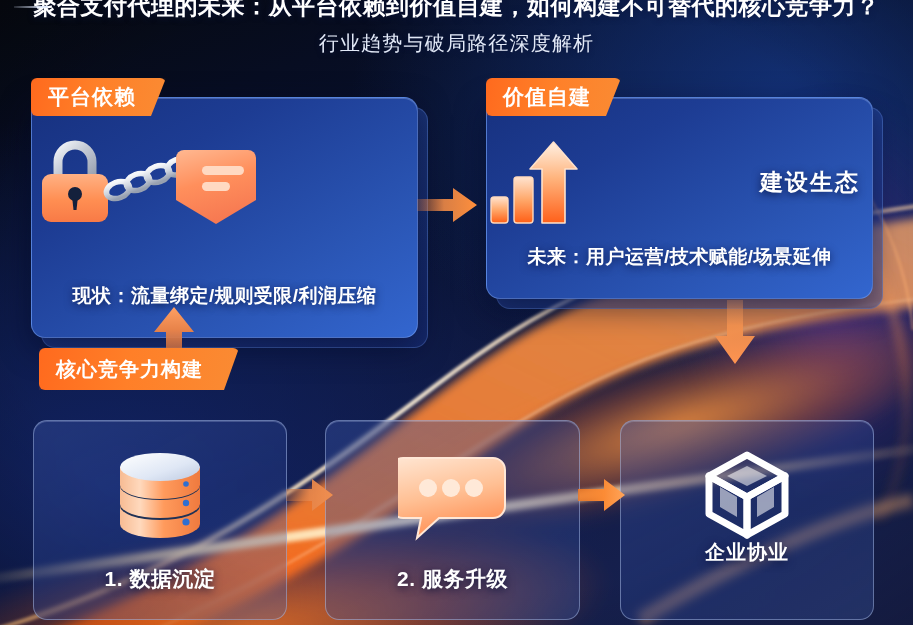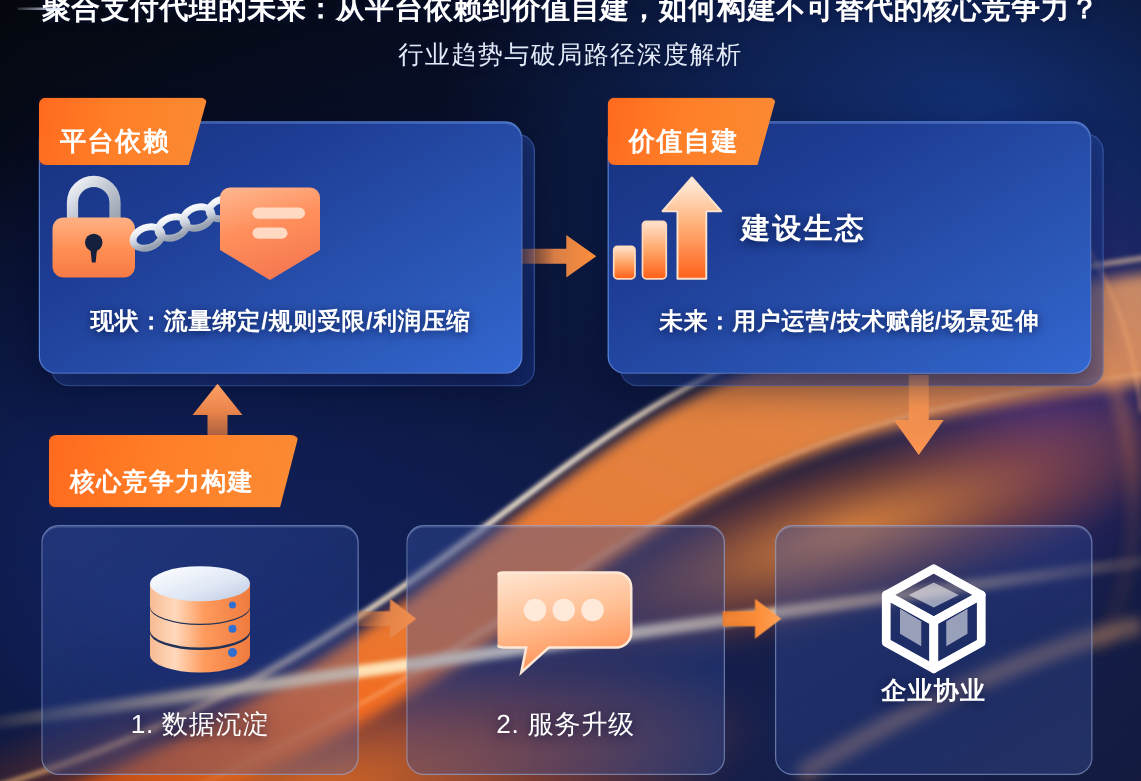--- a/index.html
+++ b/index.html
@@ -91,7 +91,7 @@
     height: 38px;
     display: flex;
     align-items: center;
-    padding: 16px 30px 0 17px;
+    padding: 0 30px 0 17px;
     color: #fff;
     font-size: 21px;
     font-weight: bold;

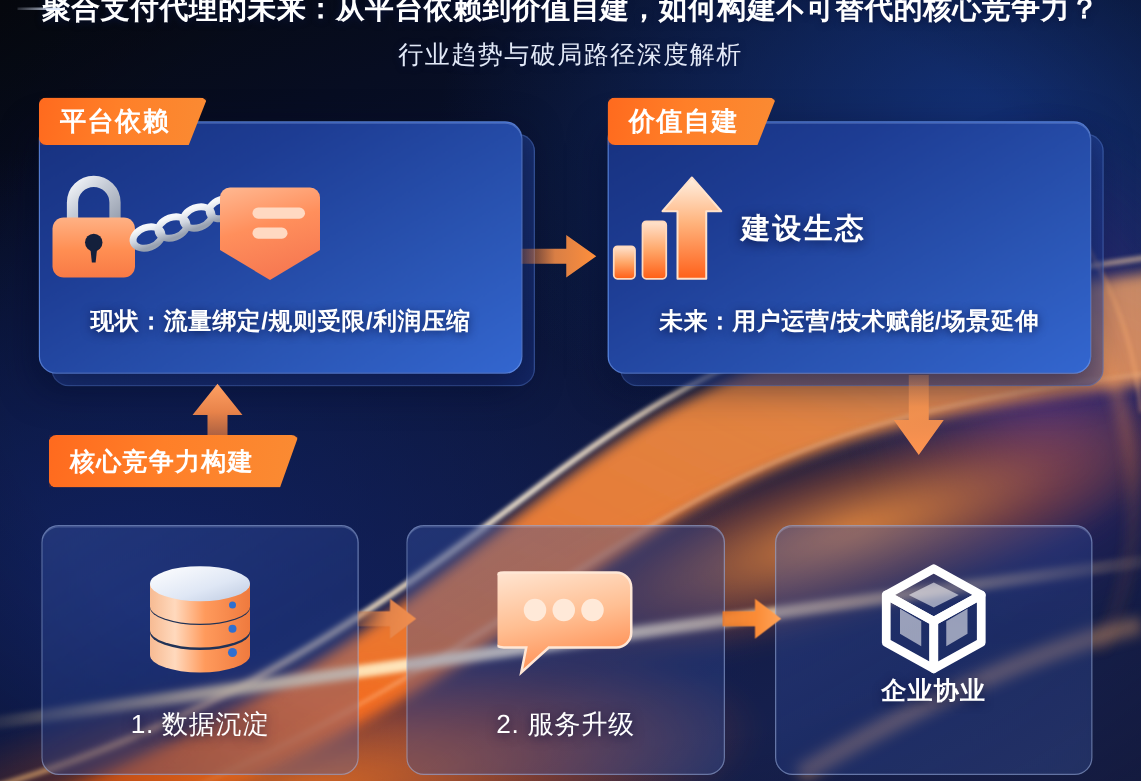--- a/index.html
+++ b/index.html
@@ -146,7 +146,7 @@
     height: 92px;
     display: flex;
     align-items: center;
-    justify-content: flex-start;
+    justify-content: space-between;
     gap: 14px;
   }
   .eco-label {

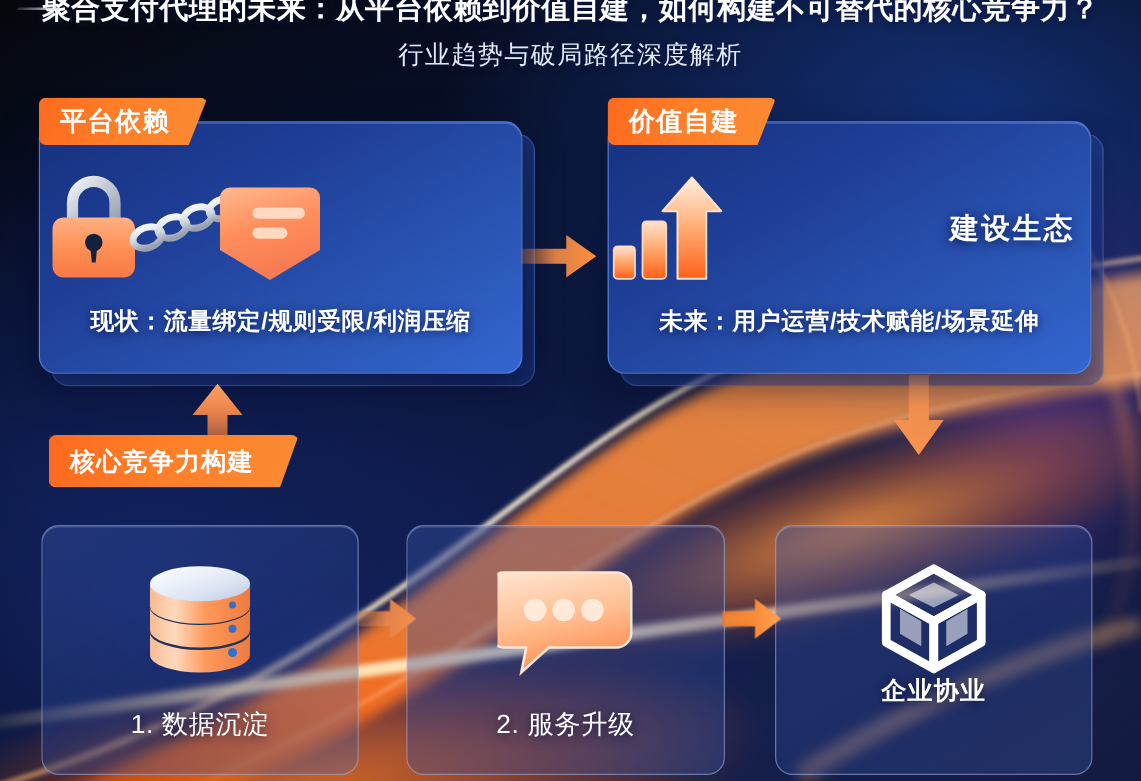--- a/index.html
+++ b/index.html
@@ -126,7 +126,7 @@
     box-shadow: inset 0 1px 0 rgba(200,220,255,0.25), 0 10px 30px rgba(4,10,40,0.55);
     overflow: hidden;
   }
-  .stack-a { left: 31px; top: 97px; width: 385px; height: 200px; z-index: 5; }
+  .stack-a { left: 31px; top: 97px; width: 385px; height: 239px; z-index: 5; }
   .stack-b { left: 486px; top: 97px; width: 385px; height: 200px; z-index: 5; }
 
   .card-caption {

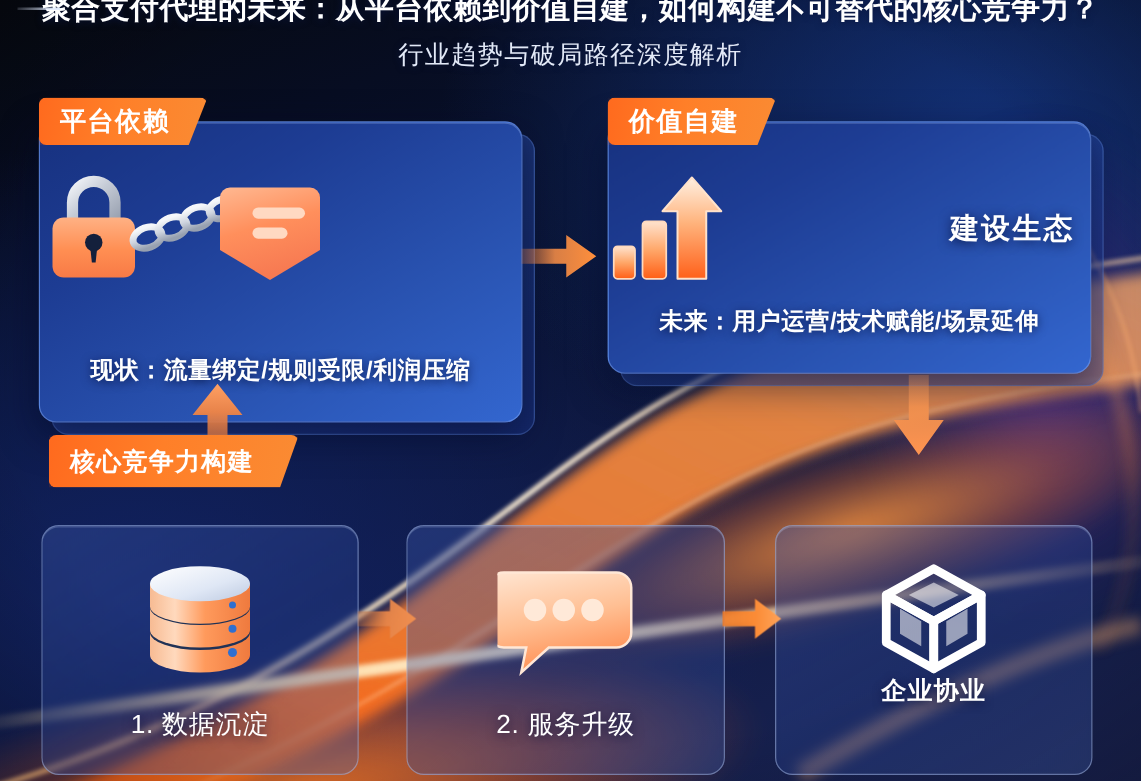--- a/index.html
+++ b/index.html
@@ -194,7 +194,7 @@
   .bcaption {
     position:absolute; left:0; right:0; bottom:26px;
     text-align:center;
-    color:#ffffff; font-size:21px; font-weight:normal; letter-spacing:0.5px;
+    color:#ffffff; font-size:21px; font-weight:bold; letter-spacing:0.5px;
     text-shadow:0 2px 9px rgba(0,10,50,0.8);
   }
 </style>

